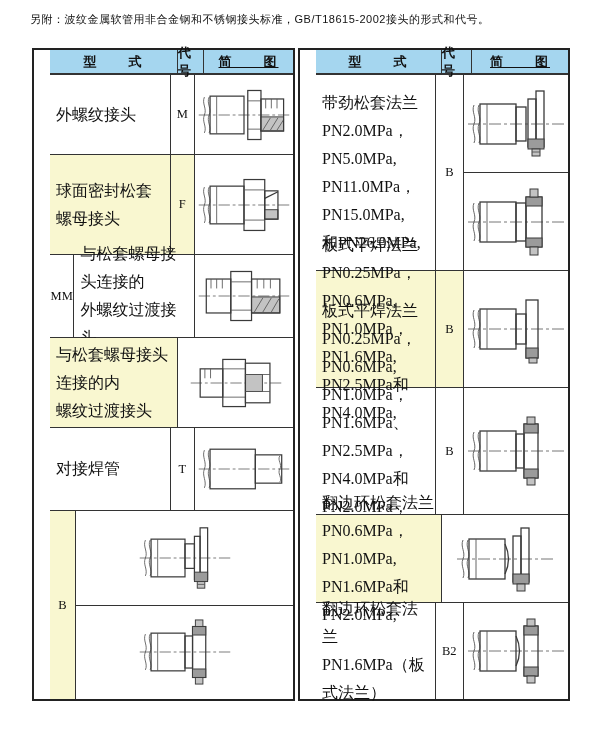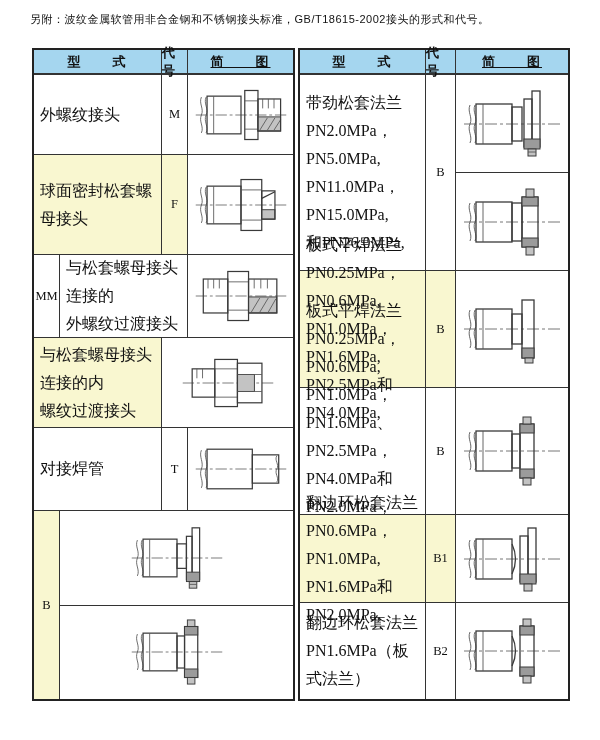--- a/index.html
+++ b/index.html
@@ -15,7 +15,7 @@
     font-family:"Liberation Sans","DejaVu Sans",sans-serif;
   }
   .tables { position:absolute; left:32px; top:48px; display:flex; gap:3px; }
-  .tbl { border:2px solid #222; background:#fff; }
+  .tbl { border:2px solid #222; background:#fff;padding-left:16px; }
   .tbl-left  { width:263px; }
   .tbl-right { width:272px; }
   .row { display:flex; border-top:1px solid #333; }

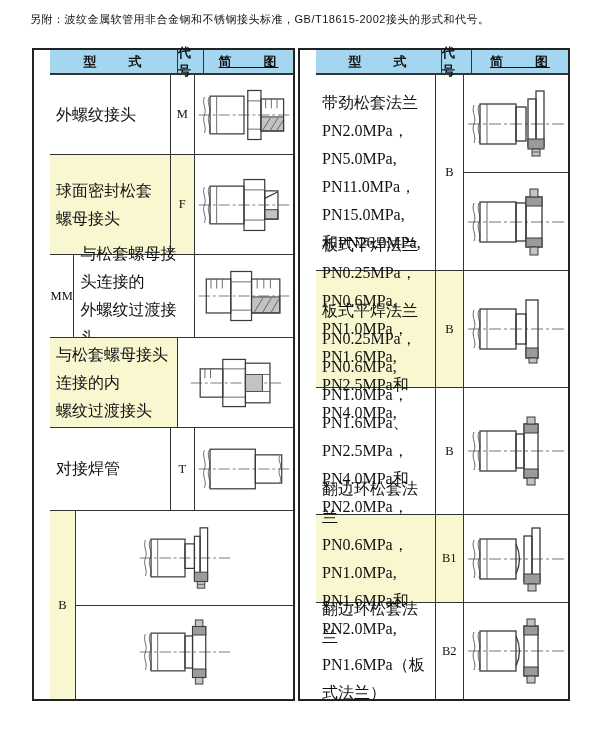--- a/index.html
+++ b/index.html
@@ -325,7 +325,6 @@
 PN0.6MPa，PN1.0MPa,
 PN1.6MPa和PN2.0MPa,</span>
           </div>
-        <div class="cell c-code hl">B1</div>
         <div class="cell c-diag">
             <div class="sub">
           <svg class="diag-svg" viewBox="0 0 100 70">

